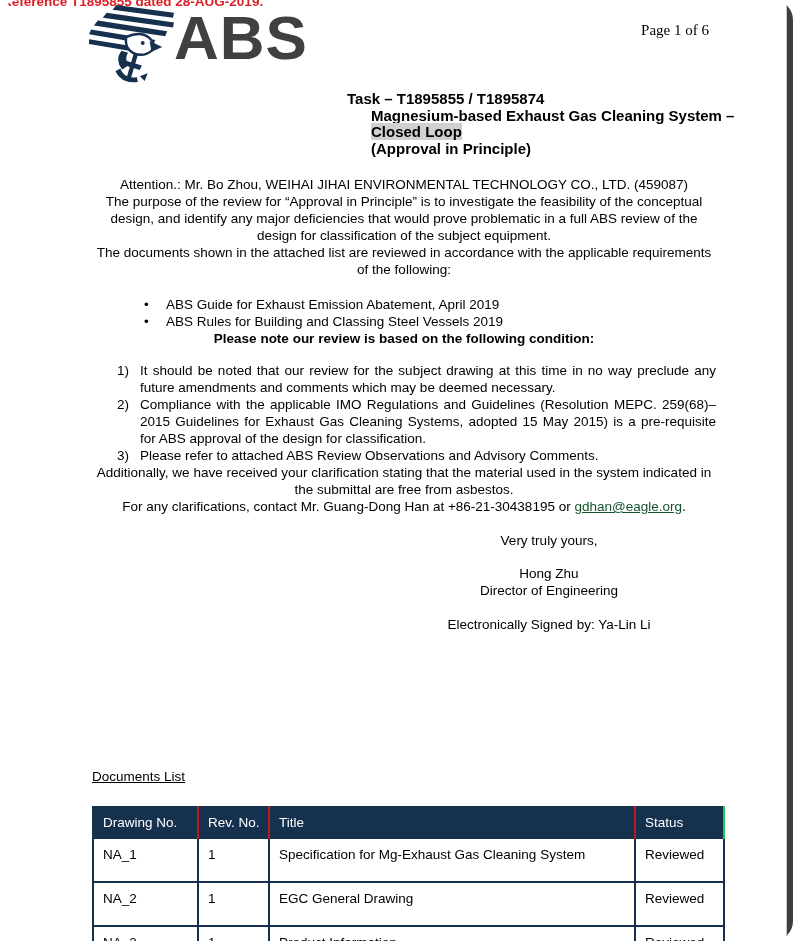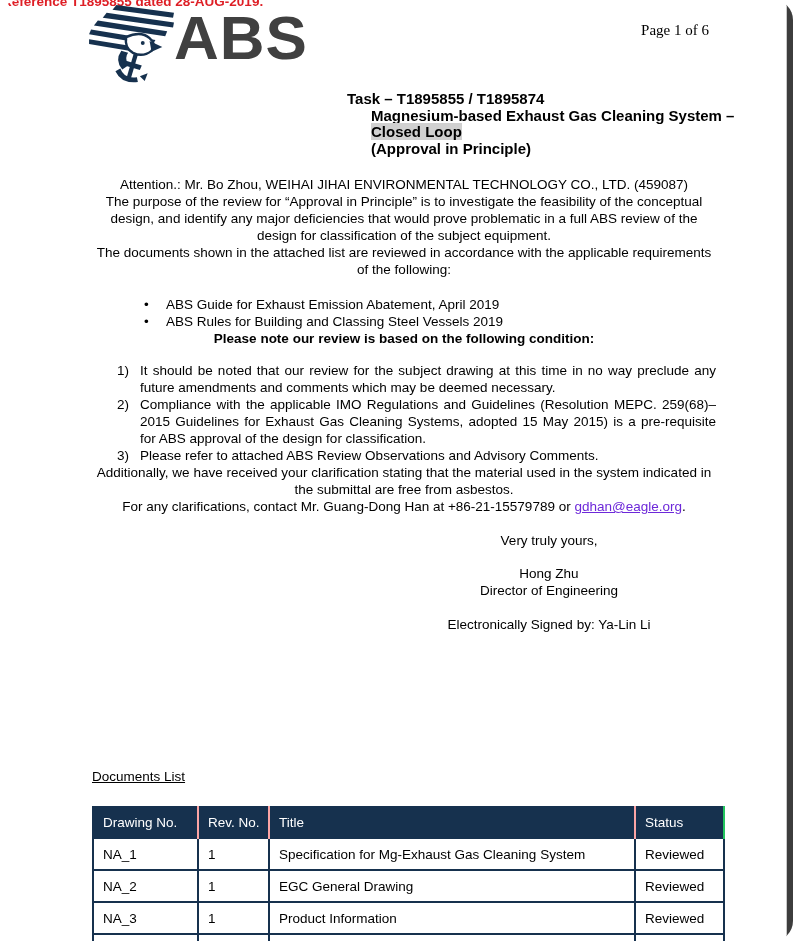--- a/index.html
+++ b/index.html
@@ -129,7 +129,7 @@
 
     <p class="just p-asbestos">Additionally, we have received your clarification stating that the material used in the system indicated in the submittal are free from asbestos.</p>
 
-    <p class="p-contact"><span>For any clarifications, contact Mr. Guang-Dong Han at +86-21-15579789 or </span><a class="email">gdhan@eagle.org</a><span>.</span></p>
+    <p class="p-contact"><span>For any clarifications, contact Mr. Guang-Dong Han at +86-21-30438195 or </span><a class="email">gdhan@eagle.org</a><span>.</span></p>
 
     <div class="closing">
       <p>Very truly yours,</p>

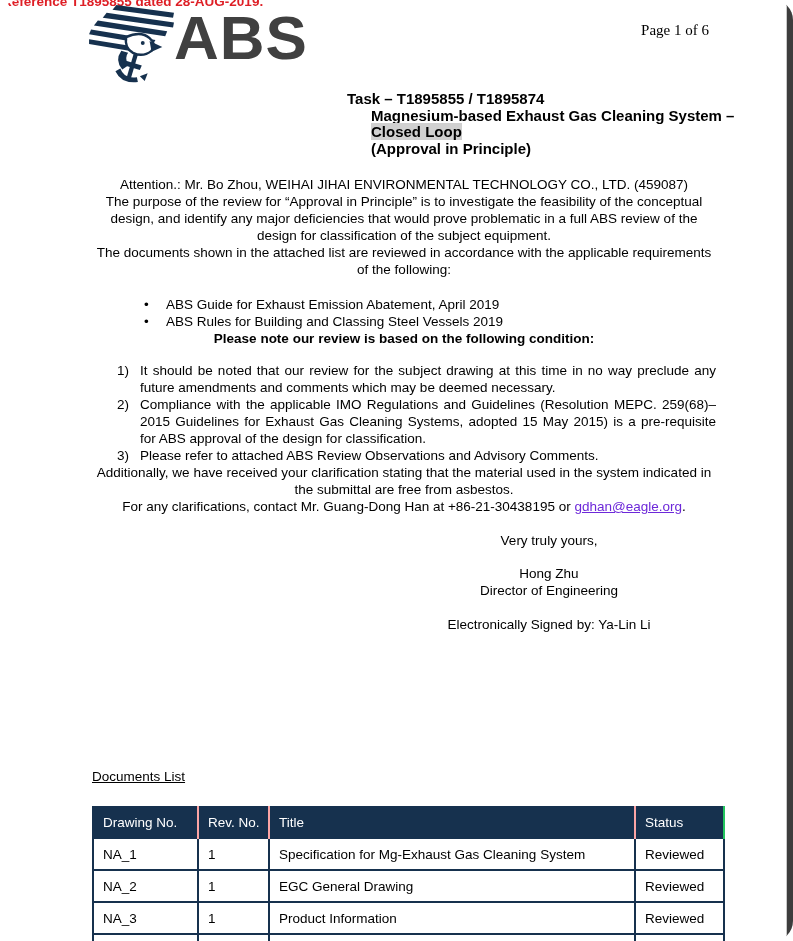--- a/index.html
+++ b/index.html
@@ -39,7 +39,7 @@
   .num-row{display:flex;}
   .num{margin-left:25px;width:23px;flex:0 0 23px;}
   .num-text{flex:1;text-align:justify;}
-  .email{color:#6d28d9;text-decoration:underline;cursor:pointer;}
+  .email{color:#14532d;text-decoration:underline;cursor:pointer;}
   .closing{margin-left:290px;margin-top:17px;}
   .closing .name-block{margin-top:16px;}
   .closing .esign{margin-top:17px;}

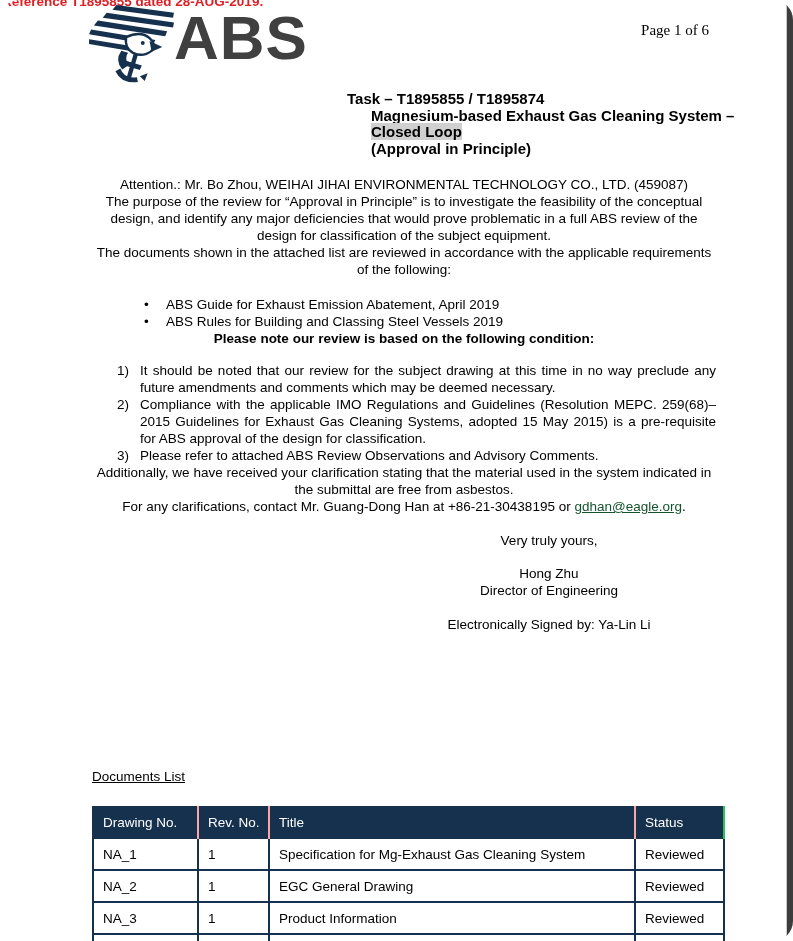--- a/index.html
+++ b/index.html
@@ -49,7 +49,7 @@
   table{border-collapse:collapse;margin-top:21px;width:631px;
     font-size:13.5px;table-layout:fixed;}
   th{background:#16314e;color:#fff;font-weight:400;text-align:left;
-    height:29px;padding:0 0 0 9px;border-right:2px solid #fca5a5;}
+    height:29px;padding:0 0 0 9px;border-right:2px solid #b91c1c;}
   th:last-child{border-right:2px solid #22c55e;margin-left:12px;}
   table{border:2px solid #16314e;}
   td{border:2px solid #16314e;height:30px;padding:0 0 0 9px;background:#fff;}

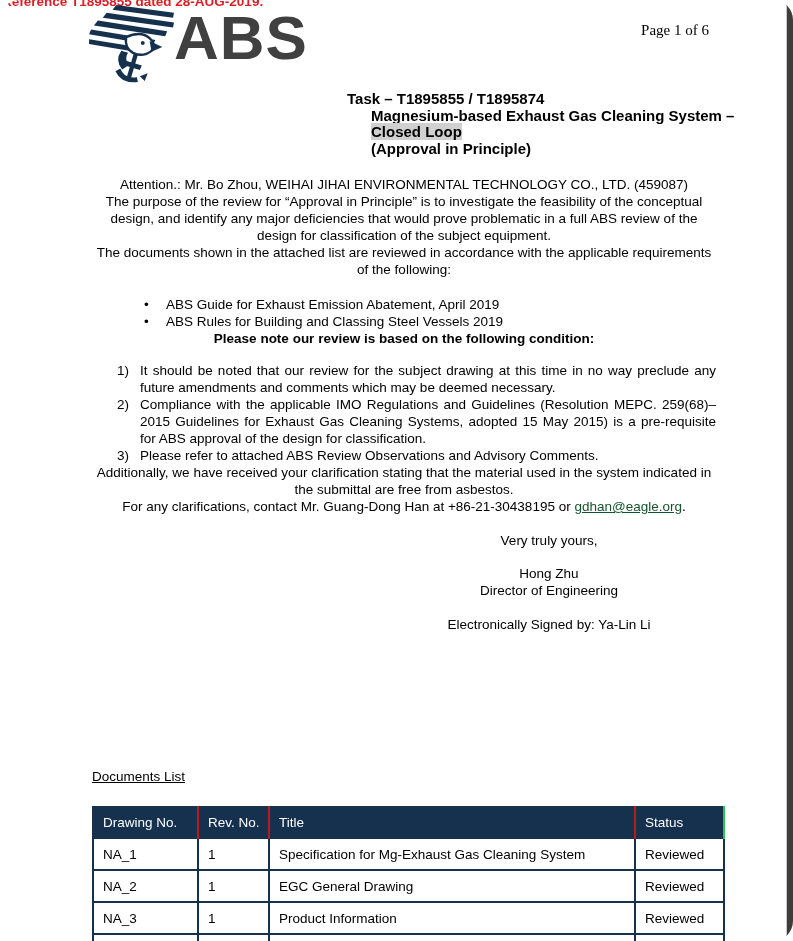--- a/index.html
+++ b/index.html
@@ -52,7 +52,7 @@
     height:29px;padding:0 0 0 9px;border-right:2px solid #b91c1c;}
   th:last-child{border-right:2px solid #22c55e;margin-left:12px;}
   table{border:2px solid #16314e;}
-  td{border:2px solid #16314e;height:30px;padding:0 0 0 9px;background:#fff;}
+  td{border:2px solid #16314e;height:30px;padding:0 0 12px 9px;background:#fff;}
   .c0{width:105px;} .c1{width:71px;} .c2{width:366px;} .c3{width:89px;}
 </style>
 </head>

